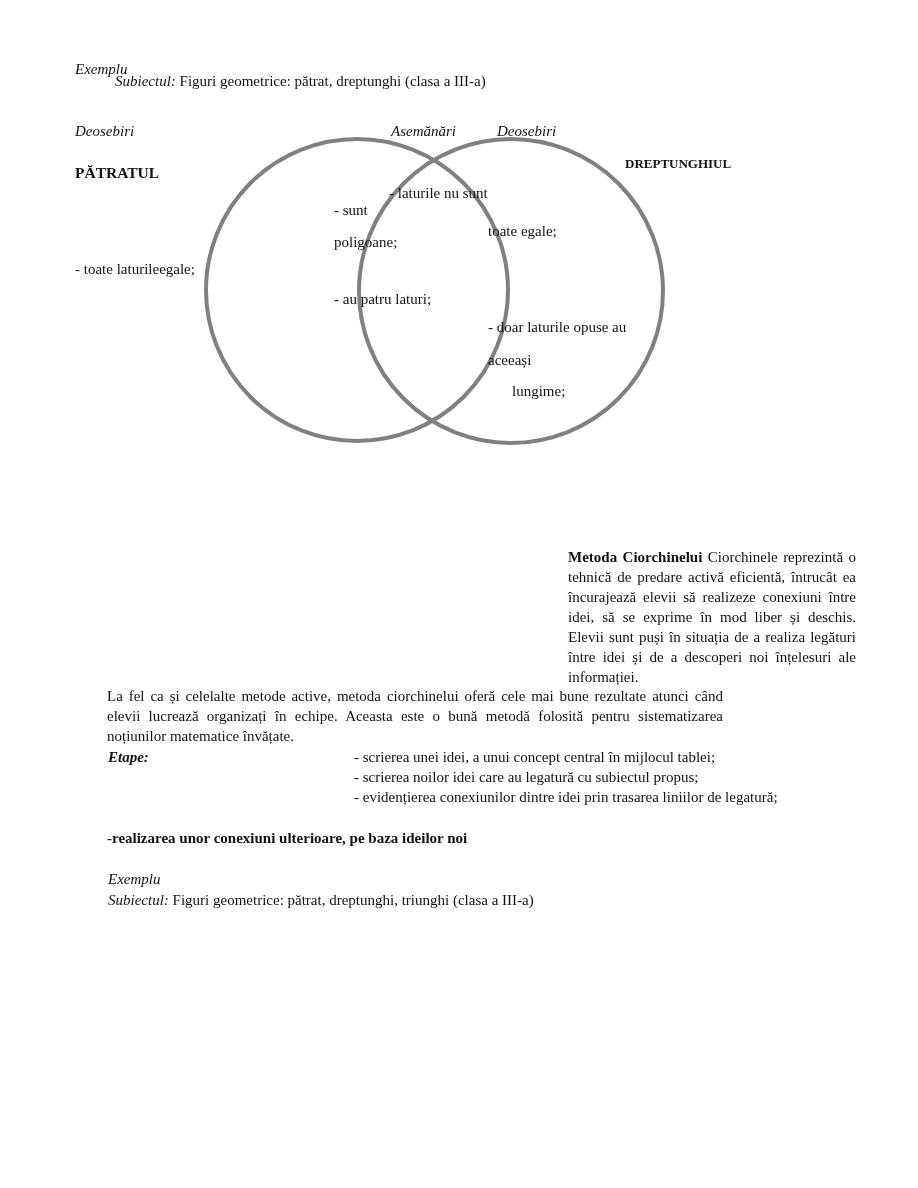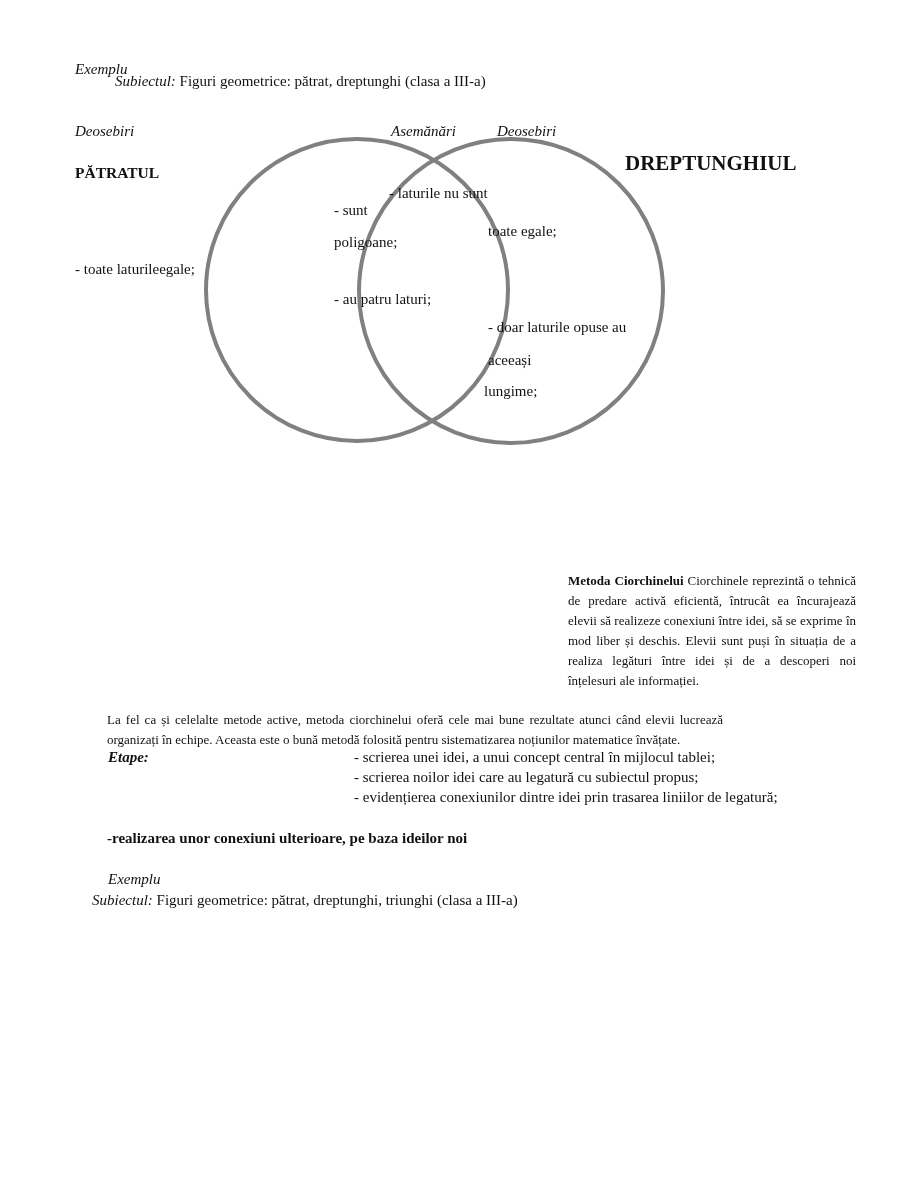--- a/index.html
+++ b/index.html
@@ -78,7 +78,7 @@
 <div class="abs it" style="left:497px; top:123px;">Deosebiri</div>
 
 <div class="abs b" style="left:75px; top:164px; font-size:15.5px;">PĂTRATUL</div>
-<div class="abs b" style="left:625px; top:155px; font-size:21px;">DREPTUNGHIUL</div>
+<div class="abs b" style="left:625px; top:155px; font-size:13px;">DREPTUNGHIUL</div>
 
 <div class="abs" style="left:75px; top:261px;text-align:center;">- toate laturileegale;</div>
 

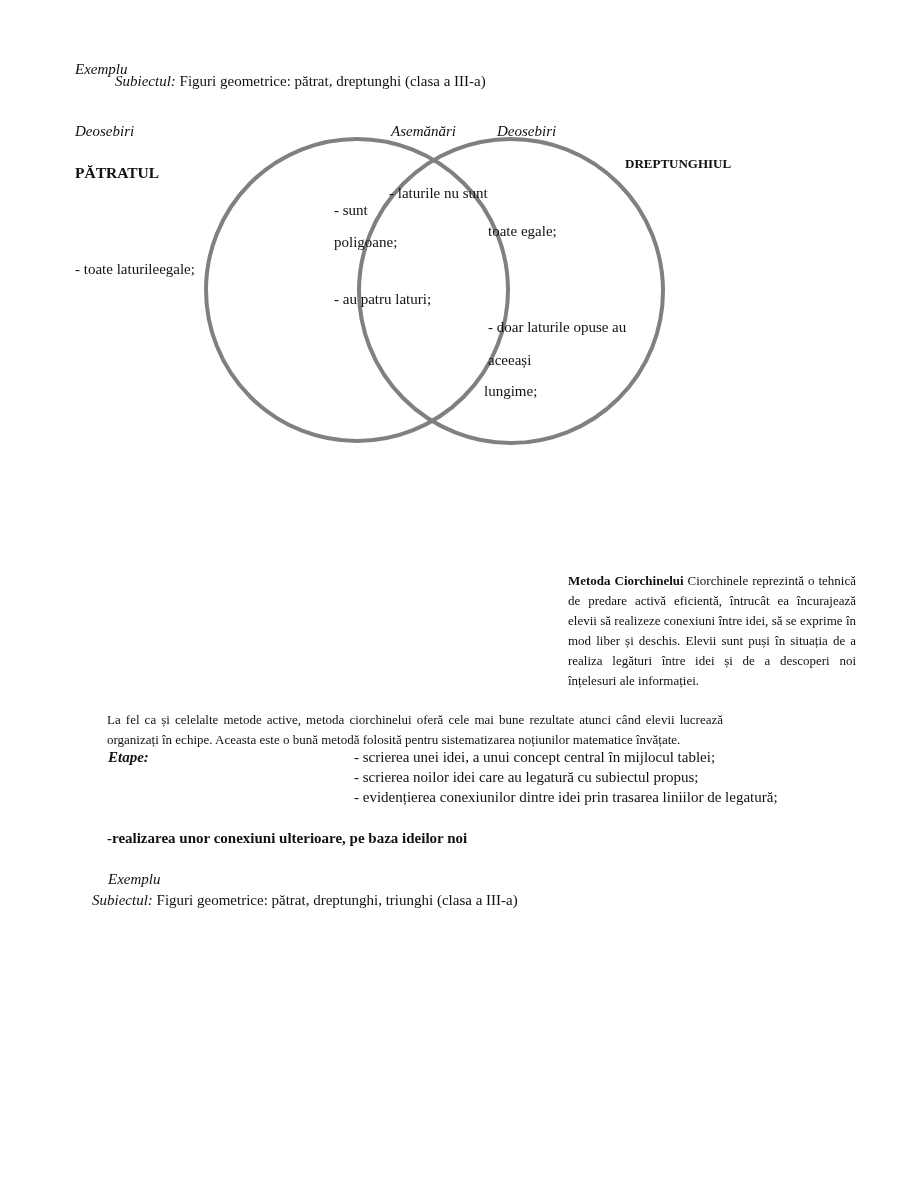--- a/index.html
+++ b/index.html
@@ -90,7 +90,7 @@
 <div class="abs" style="left:488px; top:223px;">toate egale;</div>
 <div class="abs" style="left:488px; top:319px;">- doar laturile opuse au</div>
 <div class="abs" style="left:488px; top:352px;">aceeași</div>
-<div class="abs" style="left:484px; top:383px;">lungime;</div>
+<div class="abs" style="left:512px; top:383px;">lungime;</div>
 
 <div class="just" style="left:568px; top:547px; width:288px;">
   <span class="b">Metoda Ciorchinelui</span>

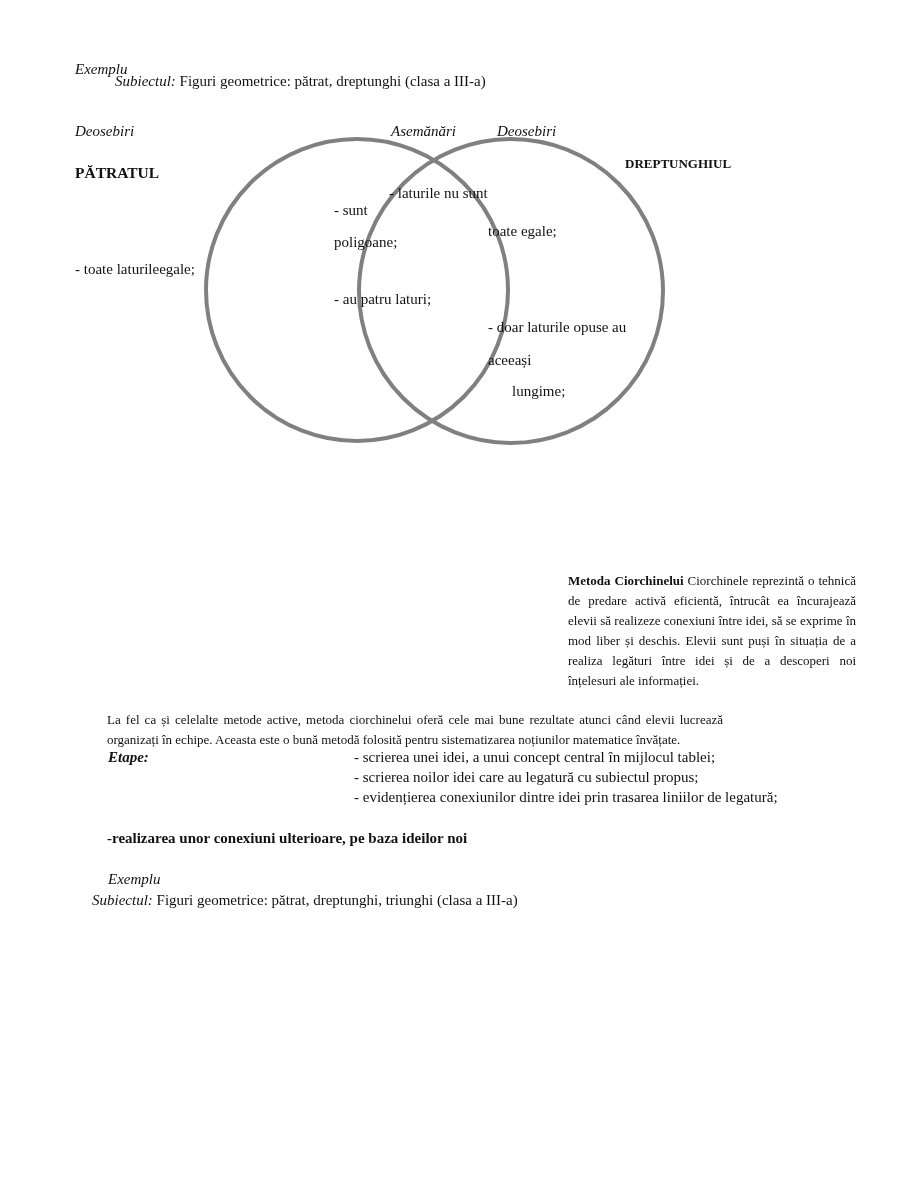--- a/index.html
+++ b/index.html
@@ -42,8 +42,7 @@
       position: absolute;
       text-align: justify;
       line-height: 20px;
-      font-size: 13px;
-      margin-top: 24px;
+      font-size: 15px;
     }
 
     .etape-row {

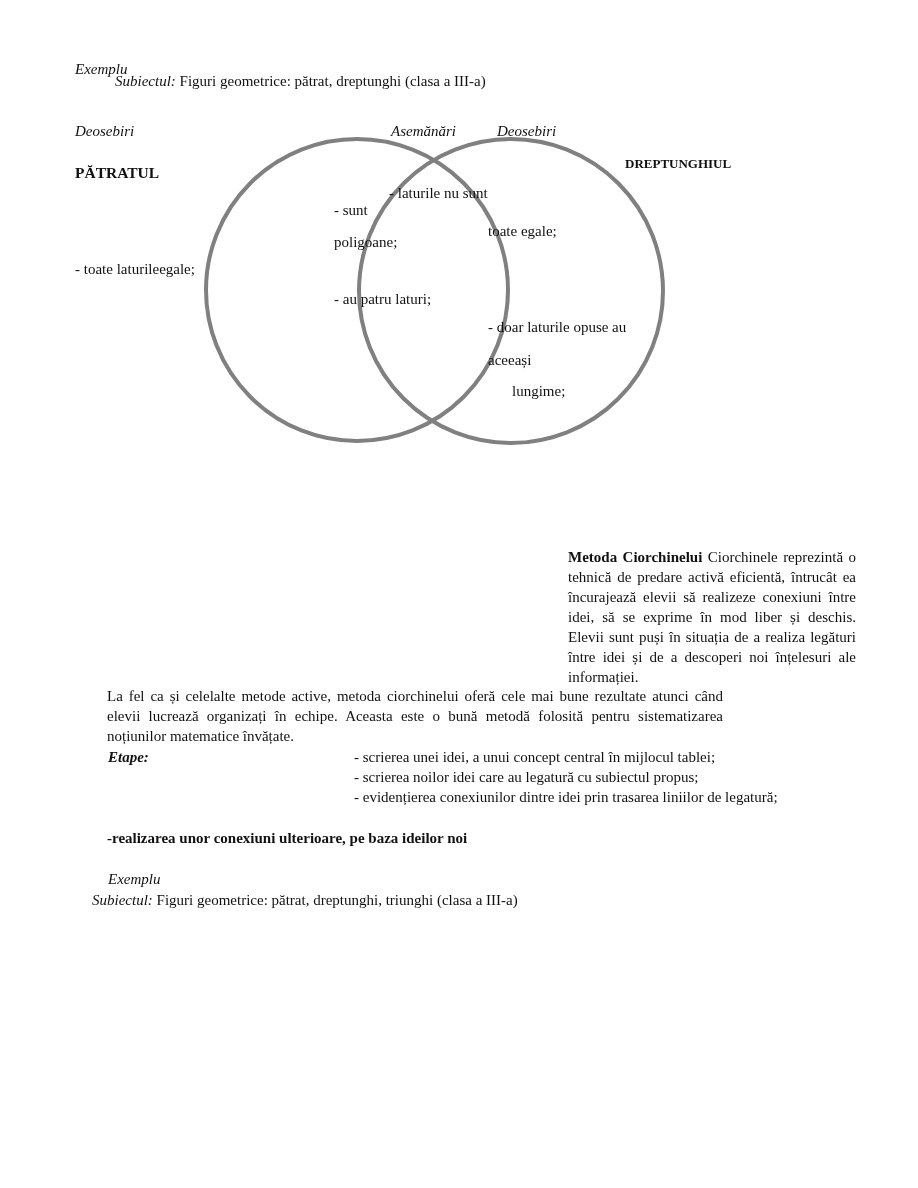--- a/index.html
+++ b/index.html
@@ -105,7 +105,7 @@
 <div class="etape-row" style="left:107px; top:828px;">-realizarea unor conexiuni ulterioare, pe baza ideilor noi</div>
 
 <div class="abs it" style="left:108px; top:871px;">Exemplu</div>
-<div class="abs" style="left:92px; top:892px;">
+<div class="abs" style="left:108px; top:892px;">
   <span class="it">Subiectul:</span><span> Figuri geometrice: pătrat, dreptunghi, triunghi (clasa a III-a)</span>
 </div>
 

